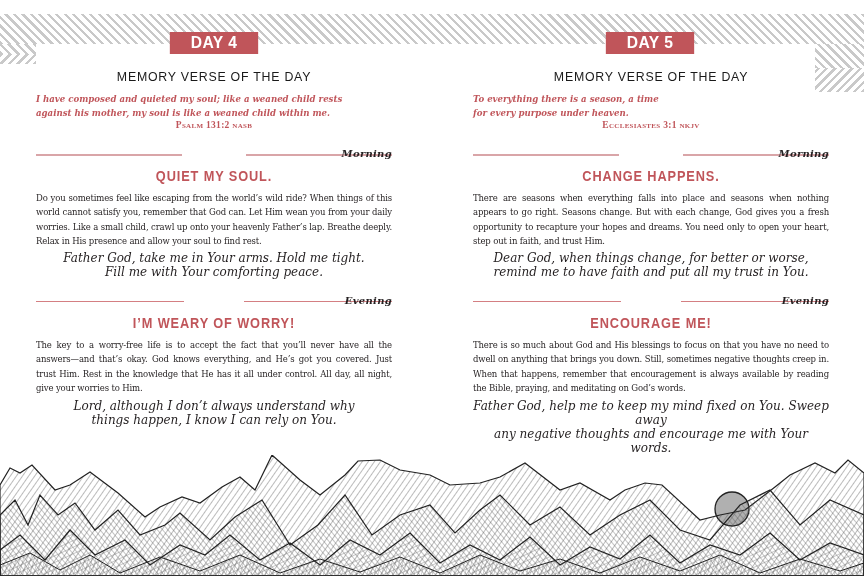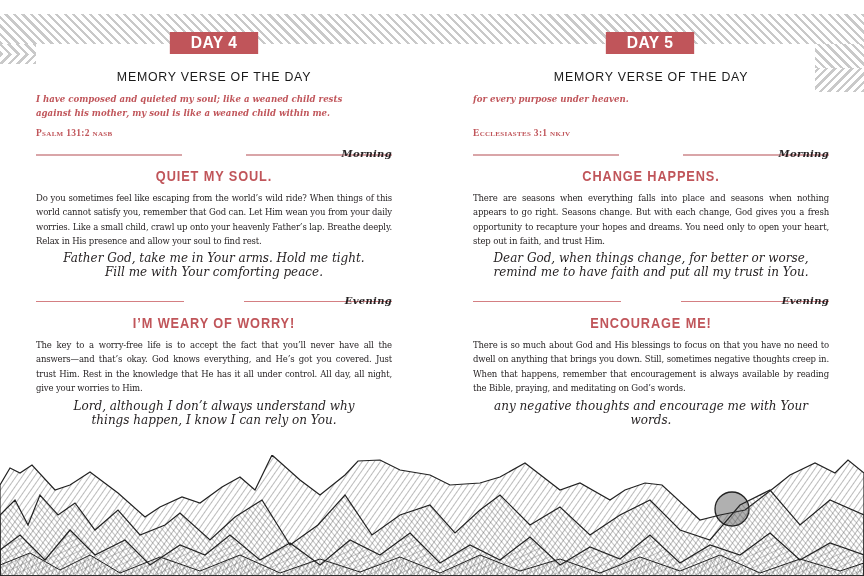--- a/index.html
+++ b/index.html
@@ -83,6 +83,7 @@
   <div class="day-badge" style="left:129px;">DAY 5</div>
   <div class="mv-title">MEMORY VERSE OF THE DAY</div>
   <div class="verse">
+    <div>To everything there is a season, a time</div>
     <div>for every purpose under heaven.</div>
   </div>
   <div class="verse-ref">Ecclesiastes 3:1 nkjv</div>

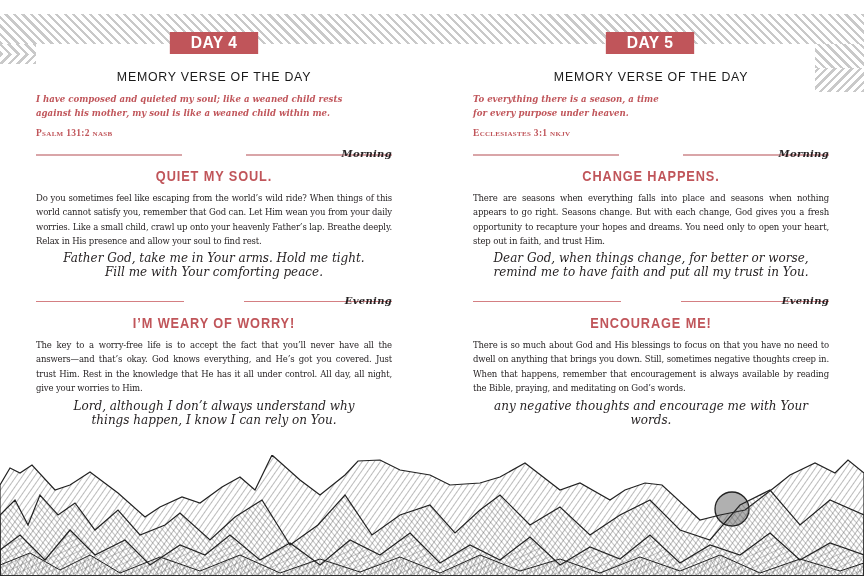--- a/index.html
+++ b/index.html
@@ -15,7 +15,7 @@
   .day-badge { position:absolute; top:32px; height:22px; width:96px; background:#c0555a; color:#fff; font-family:"Liberation Sans", sans-serif; font-weight:bold; font-size:17px; letter-spacing:0.5px; text-align:center; line-height:22px; transform:scaleX(0.92); }
   .mv-title { position:absolute; top:69px; left:0; width:100%; text-align:center; font-family:"Liberation Sans", sans-serif; font-size:13px; letter-spacing:0.8px; color:#1a1a1a; transform:scaleX(0.95); }
   .verse { position:absolute; top:92px; left:0; width:100%; text-align:left; font-family:"DejaVu Serif", serif; font-style:italic; font-size:8.6px; line-height:14px; color:#c0555a; font-weight:bold; }
-  .verse-ref { position:absolute; top:128px; left:0; width:100%; text-align:left; font-family:"Liberation Serif", serif; font-size:9.5px; color:#c0555a; font-variant:small-caps; letter-spacing:0.3px; font-weight:bold; }
+  .verse-ref { position:absolute; top:120px; left:0; width:100%; text-align:center; font-family:"Liberation Serif", serif; font-size:9.5px; color:#c0555a; font-variant:small-caps; letter-spacing:0.3px; font-weight:bold; }
   .divider { position:absolute; left:0; width:100%; height:14px; }
   .divider .line { position:absolute; top:7px; height:1.5px; background:#d9a5a8; }
   .divider .line.l { left:0; }

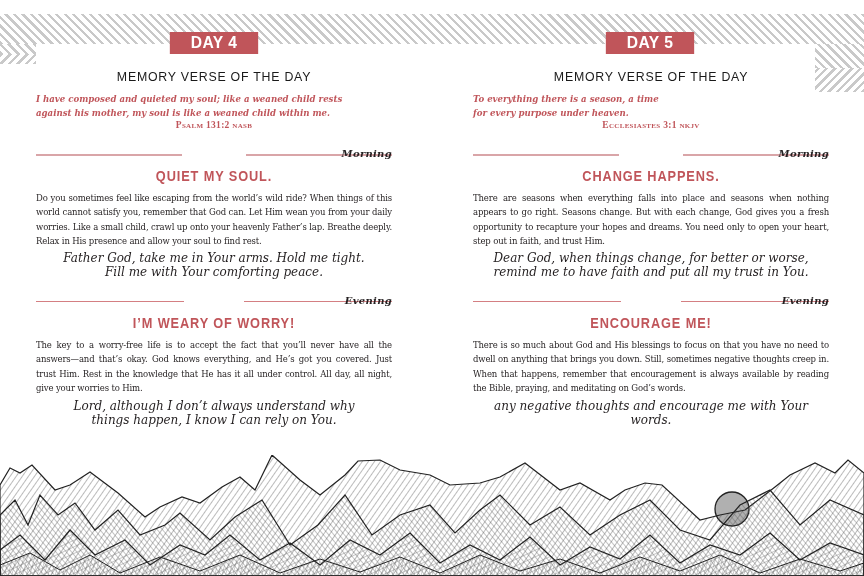--- a/index.html
+++ b/index.html
@@ -108,6 +108,7 @@
   <div class="heading" style="top:315px;">ENCOURAGE ME!</div>
   <div class="body-text" style="top:338px;">There is so much about God and His blessings to focus on that you have no need to dwell on anything that brings you down. Still, sometimes negative thoughts creep in. When that happens, remember that encouragement is always available by reading the Bible, praying, and meditating on God’s words.</div>
   <div class="prayer" style="top:399px;">
+    <div>Father God, help me to keep my mind fixed on You. Sweep away</div>
     <div>any negative thoughts and encourage me with Your words.</div>
   </div>
 </div>

